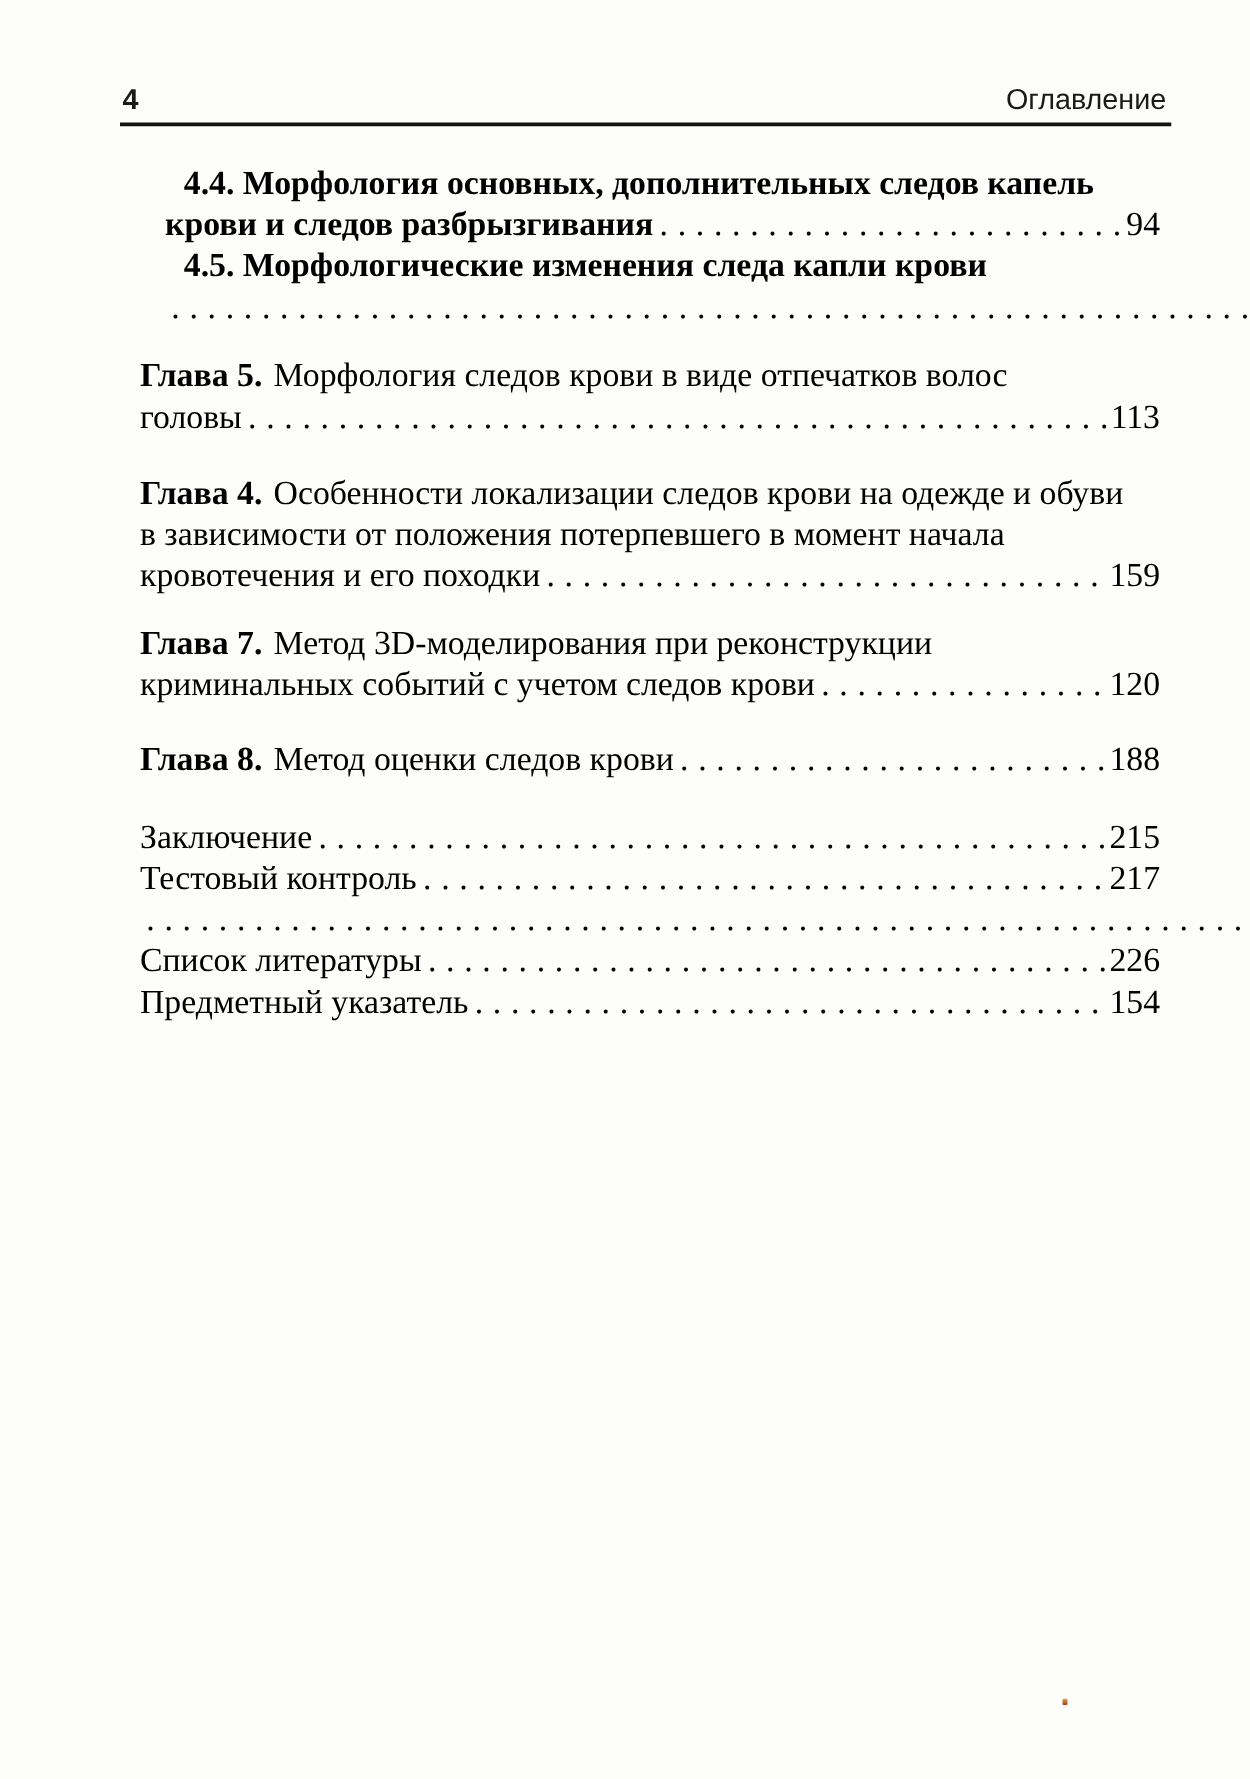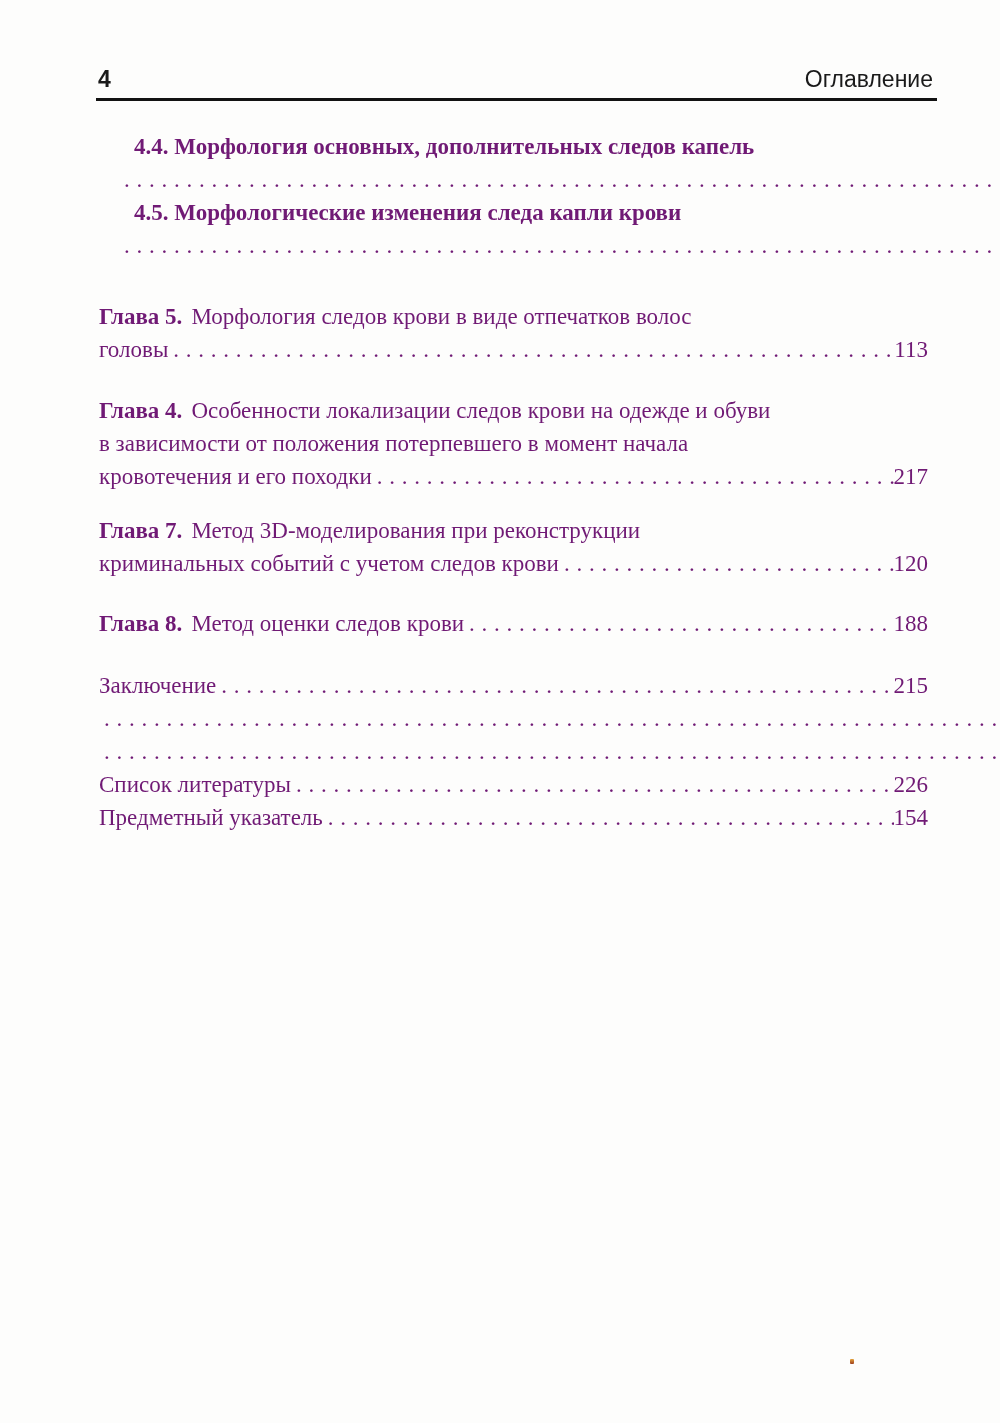--- a/index.html
+++ b/index.html
@@ -28,8 +28,8 @@
 
   
   .content {
-    position: absolute; left: 99px; right: 72px; top: 130px;
-    font-size: 23px; color: #701a75;
+    position: absolute; left: 112px; right: 72px; top: 130px;
+    font-size: 27px; color: #000000;
   }
   .line { line-height: 33px; white-space: nowrap; }
   .lead { display: flex; align-items: baseline; }

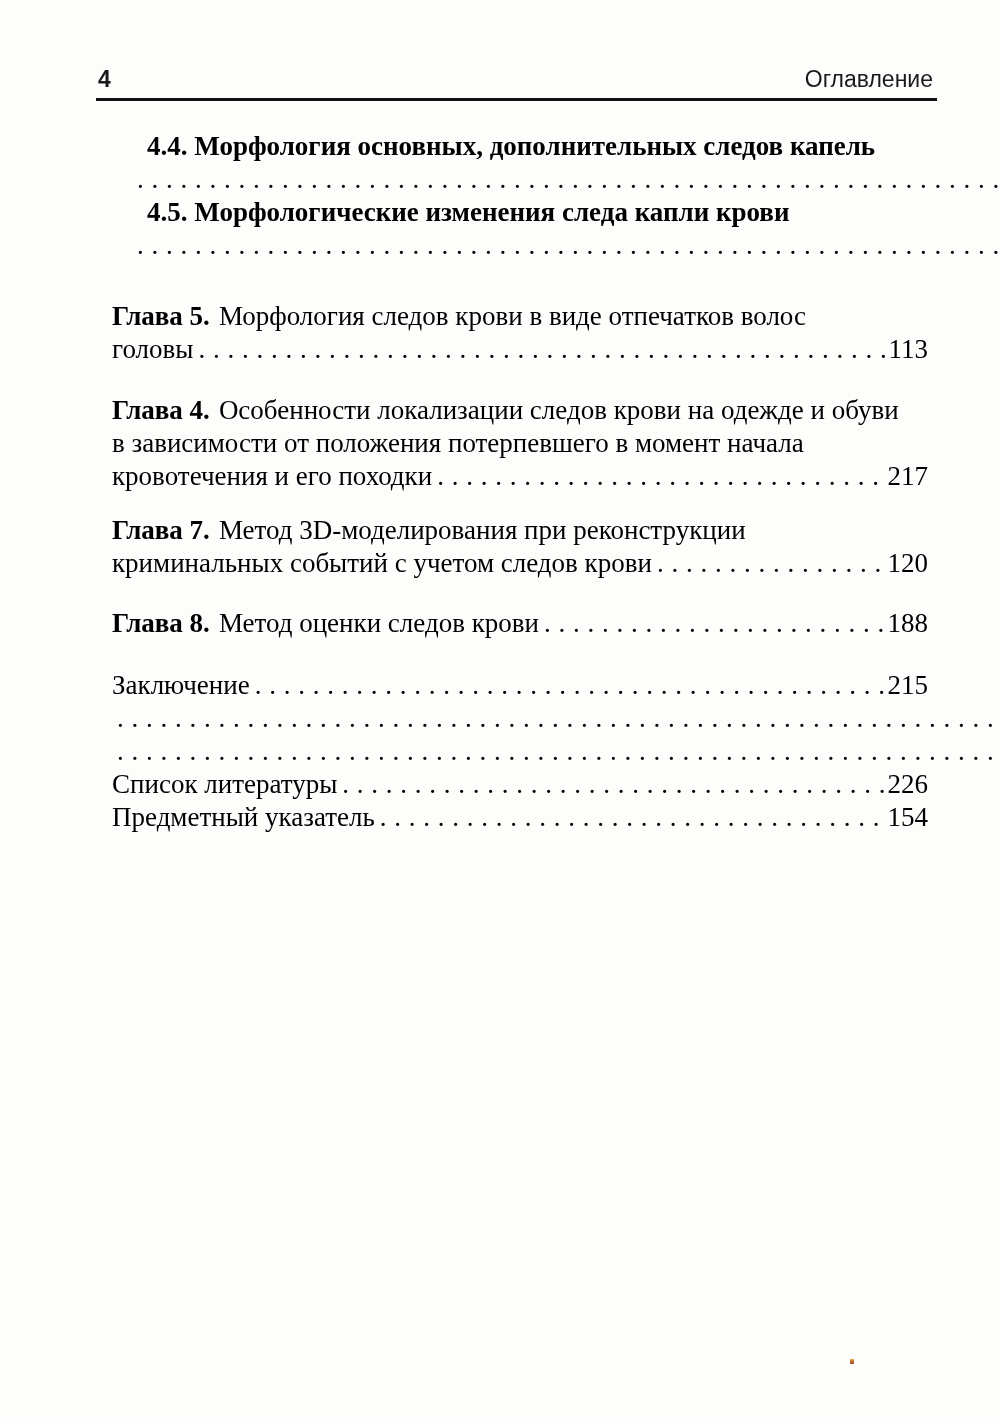--- a/index.html
+++ b/index.html
@@ -75,6 +75,7 @@
       <div>
         <div class="line fl">4.4. Морфология основных, дополнительных следов капель</div>
         <div class="line lead">
+          <span>крови и следов разбрызгивания</span>
           <span class="leader">. . . . . . . . . . . . . . . . . . . . . . . . . . . . . . . . . . . . . . . . . . . . . . . . . . . . . . . . . . . . . . . . . . . . . . . . . . . . . . . . . . . . . . . . . . </span>
           <span class="pg">94</span>
         </div>

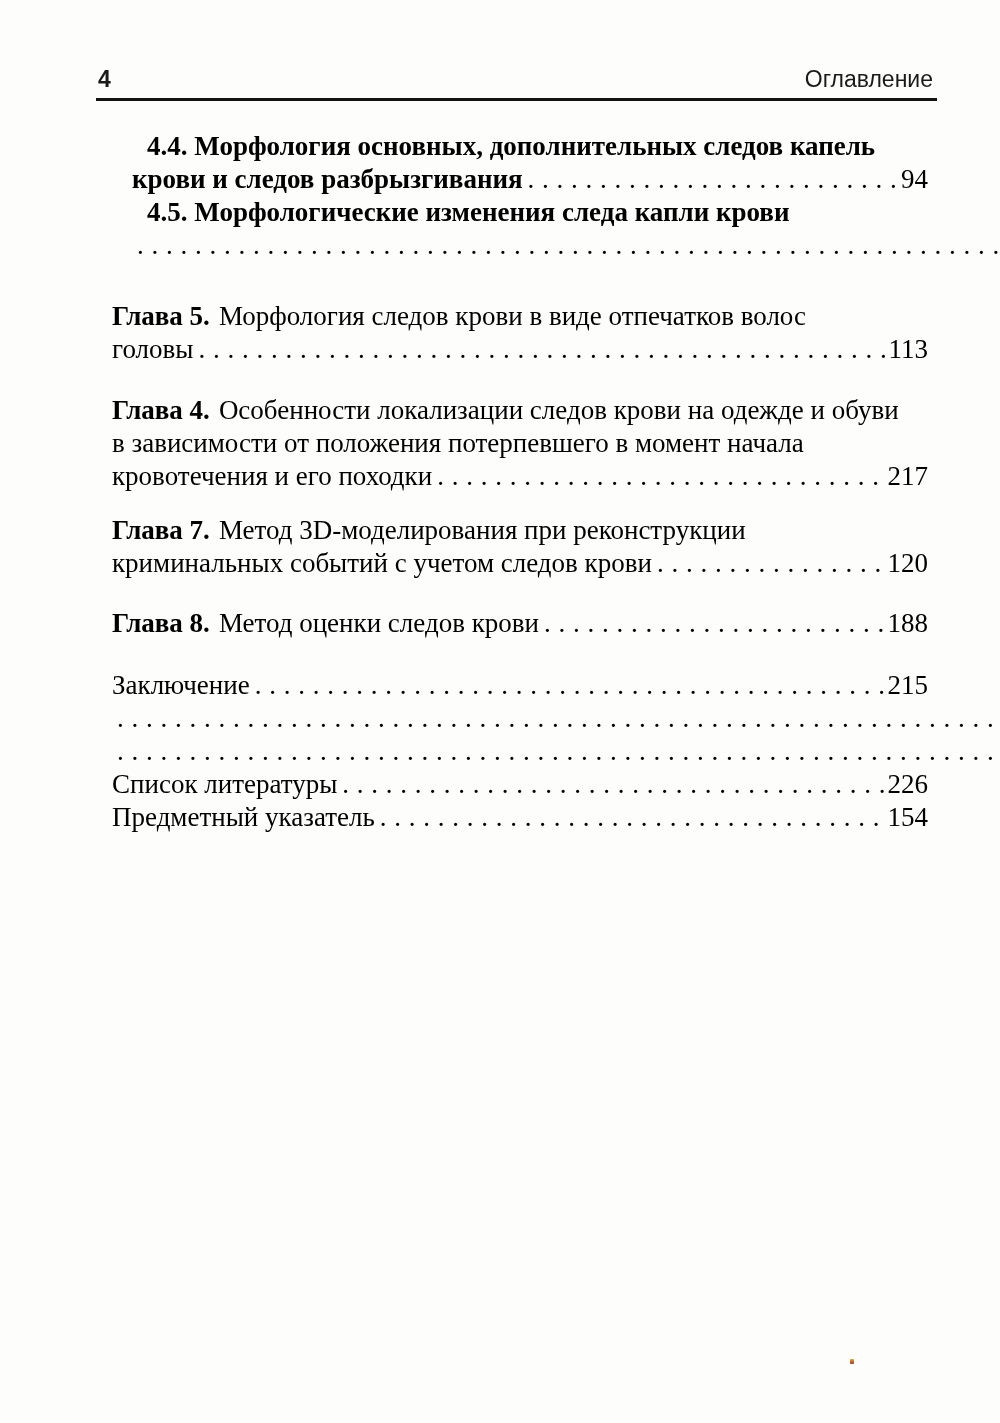--- a/index.html
+++ b/index.html
@@ -45,7 +45,7 @@
   .subs .fl { text-indent: 15px; }
 
   .chapter .b { font-weight: 700; margin-right: 9px; }
-  .mt22 { margin-top: 38px; }
+  .mt22 { margin-top: 22px; }
   .mt28 { margin-top: 28px; }
   .mt21 { margin-top: 21px; }
   .mt27 { margin-top: 27px; }

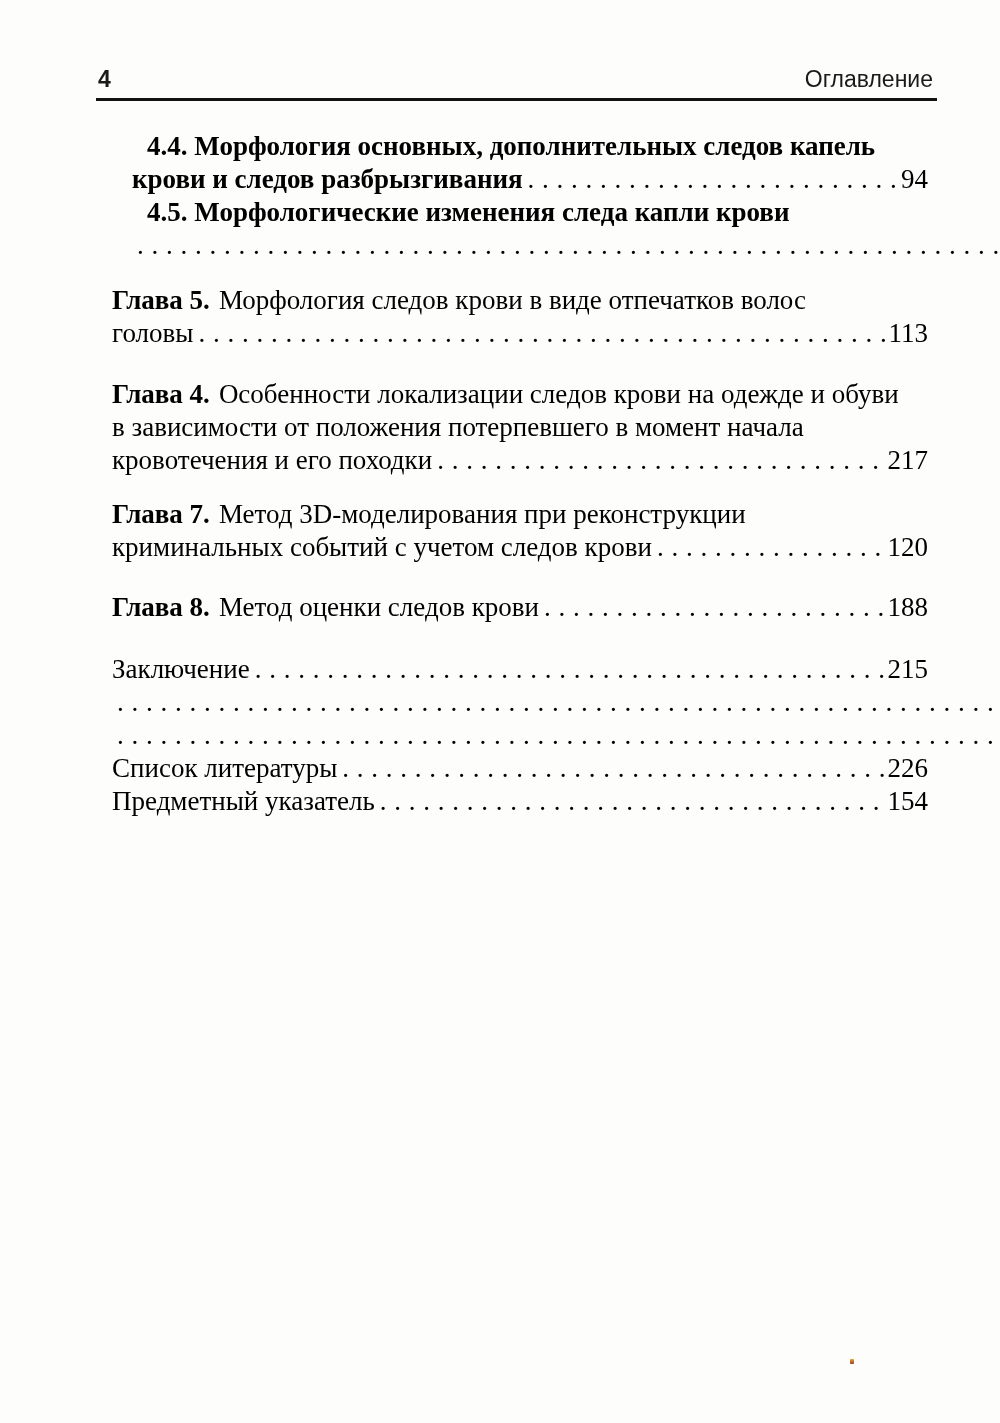--- a/index.html
+++ b/index.html
@@ -108,7 +108,7 @@
       <div class="line lead">
         <span>кровотечения и его походки</span>
         <span class="leader">. . . . . . . . . . . . . . . . . . . . . . . . . . . . . . . . . . . . . . . . . . . . . . . . . . . . . . . . . . . . . . . . . . . . . . . . . . . . . . . . . . . . . . . . . . </span>
-        <span class="pg">217</span>
+        <span class="pg">159</span>
       </div>
     </div>
 

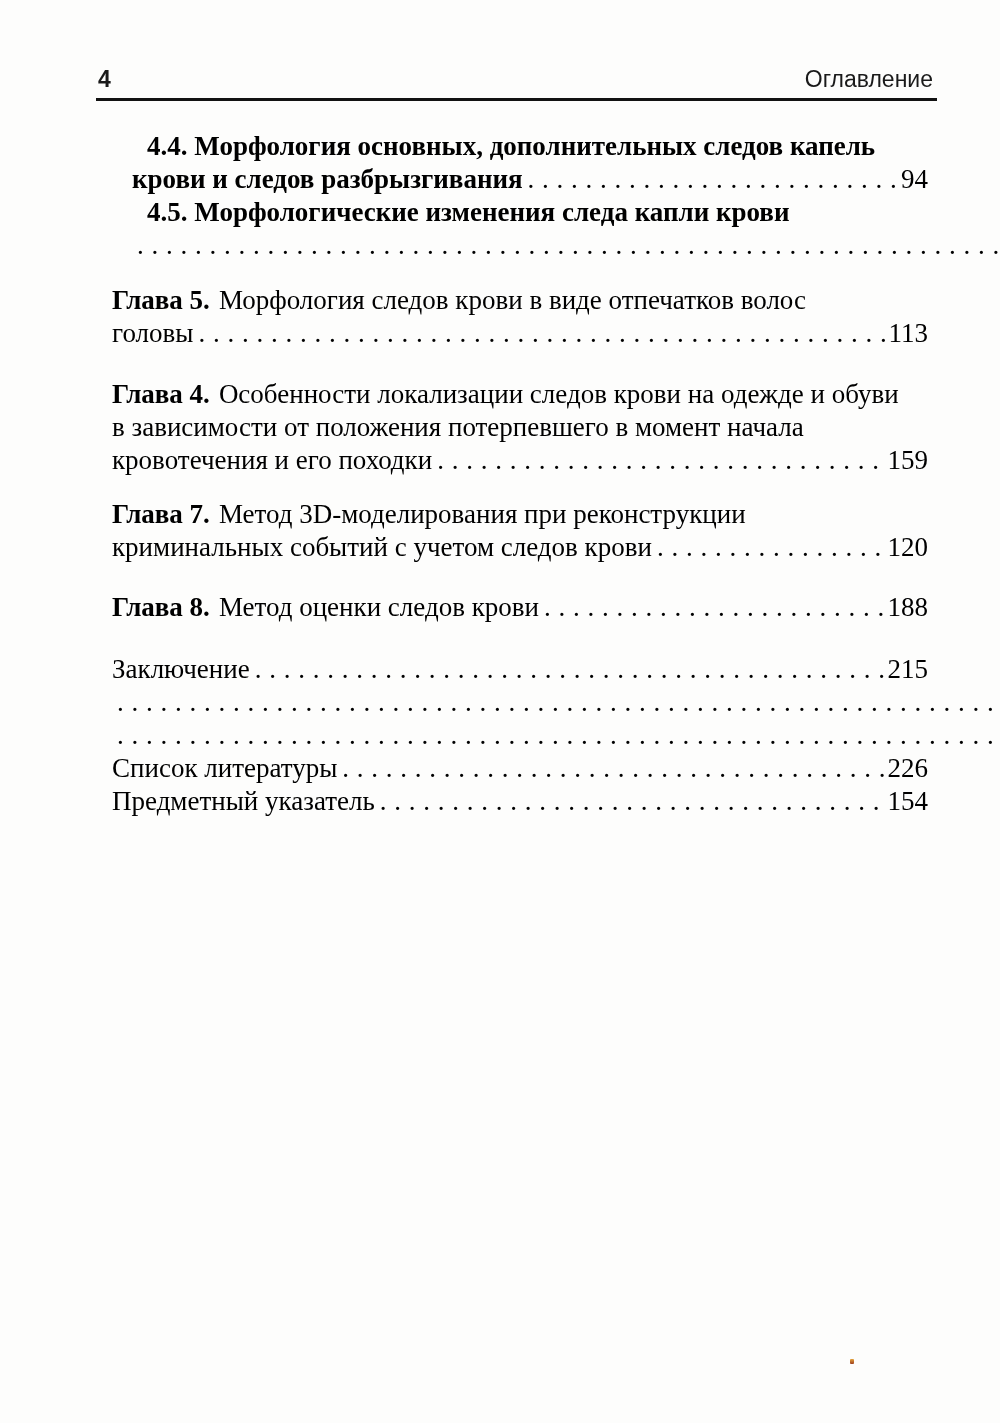--- a/index.html
+++ b/index.html
@@ -138,6 +138,7 @@
         <span class="pg">215</span>
       </div>
       <div class="line lead">
+        <span>Тестовый контроль</span>
         <span class="leader">. . . . . . . . . . . . . . . . . . . . . . . . . . . . . . . . . . . . . . . . . . . . . . . . . . . . . . . . . . . . . . . . . . . . . . . . . . . . . . . . . . . . . . . . . . </span>
         <span class="pg">217</span>
       </div>

